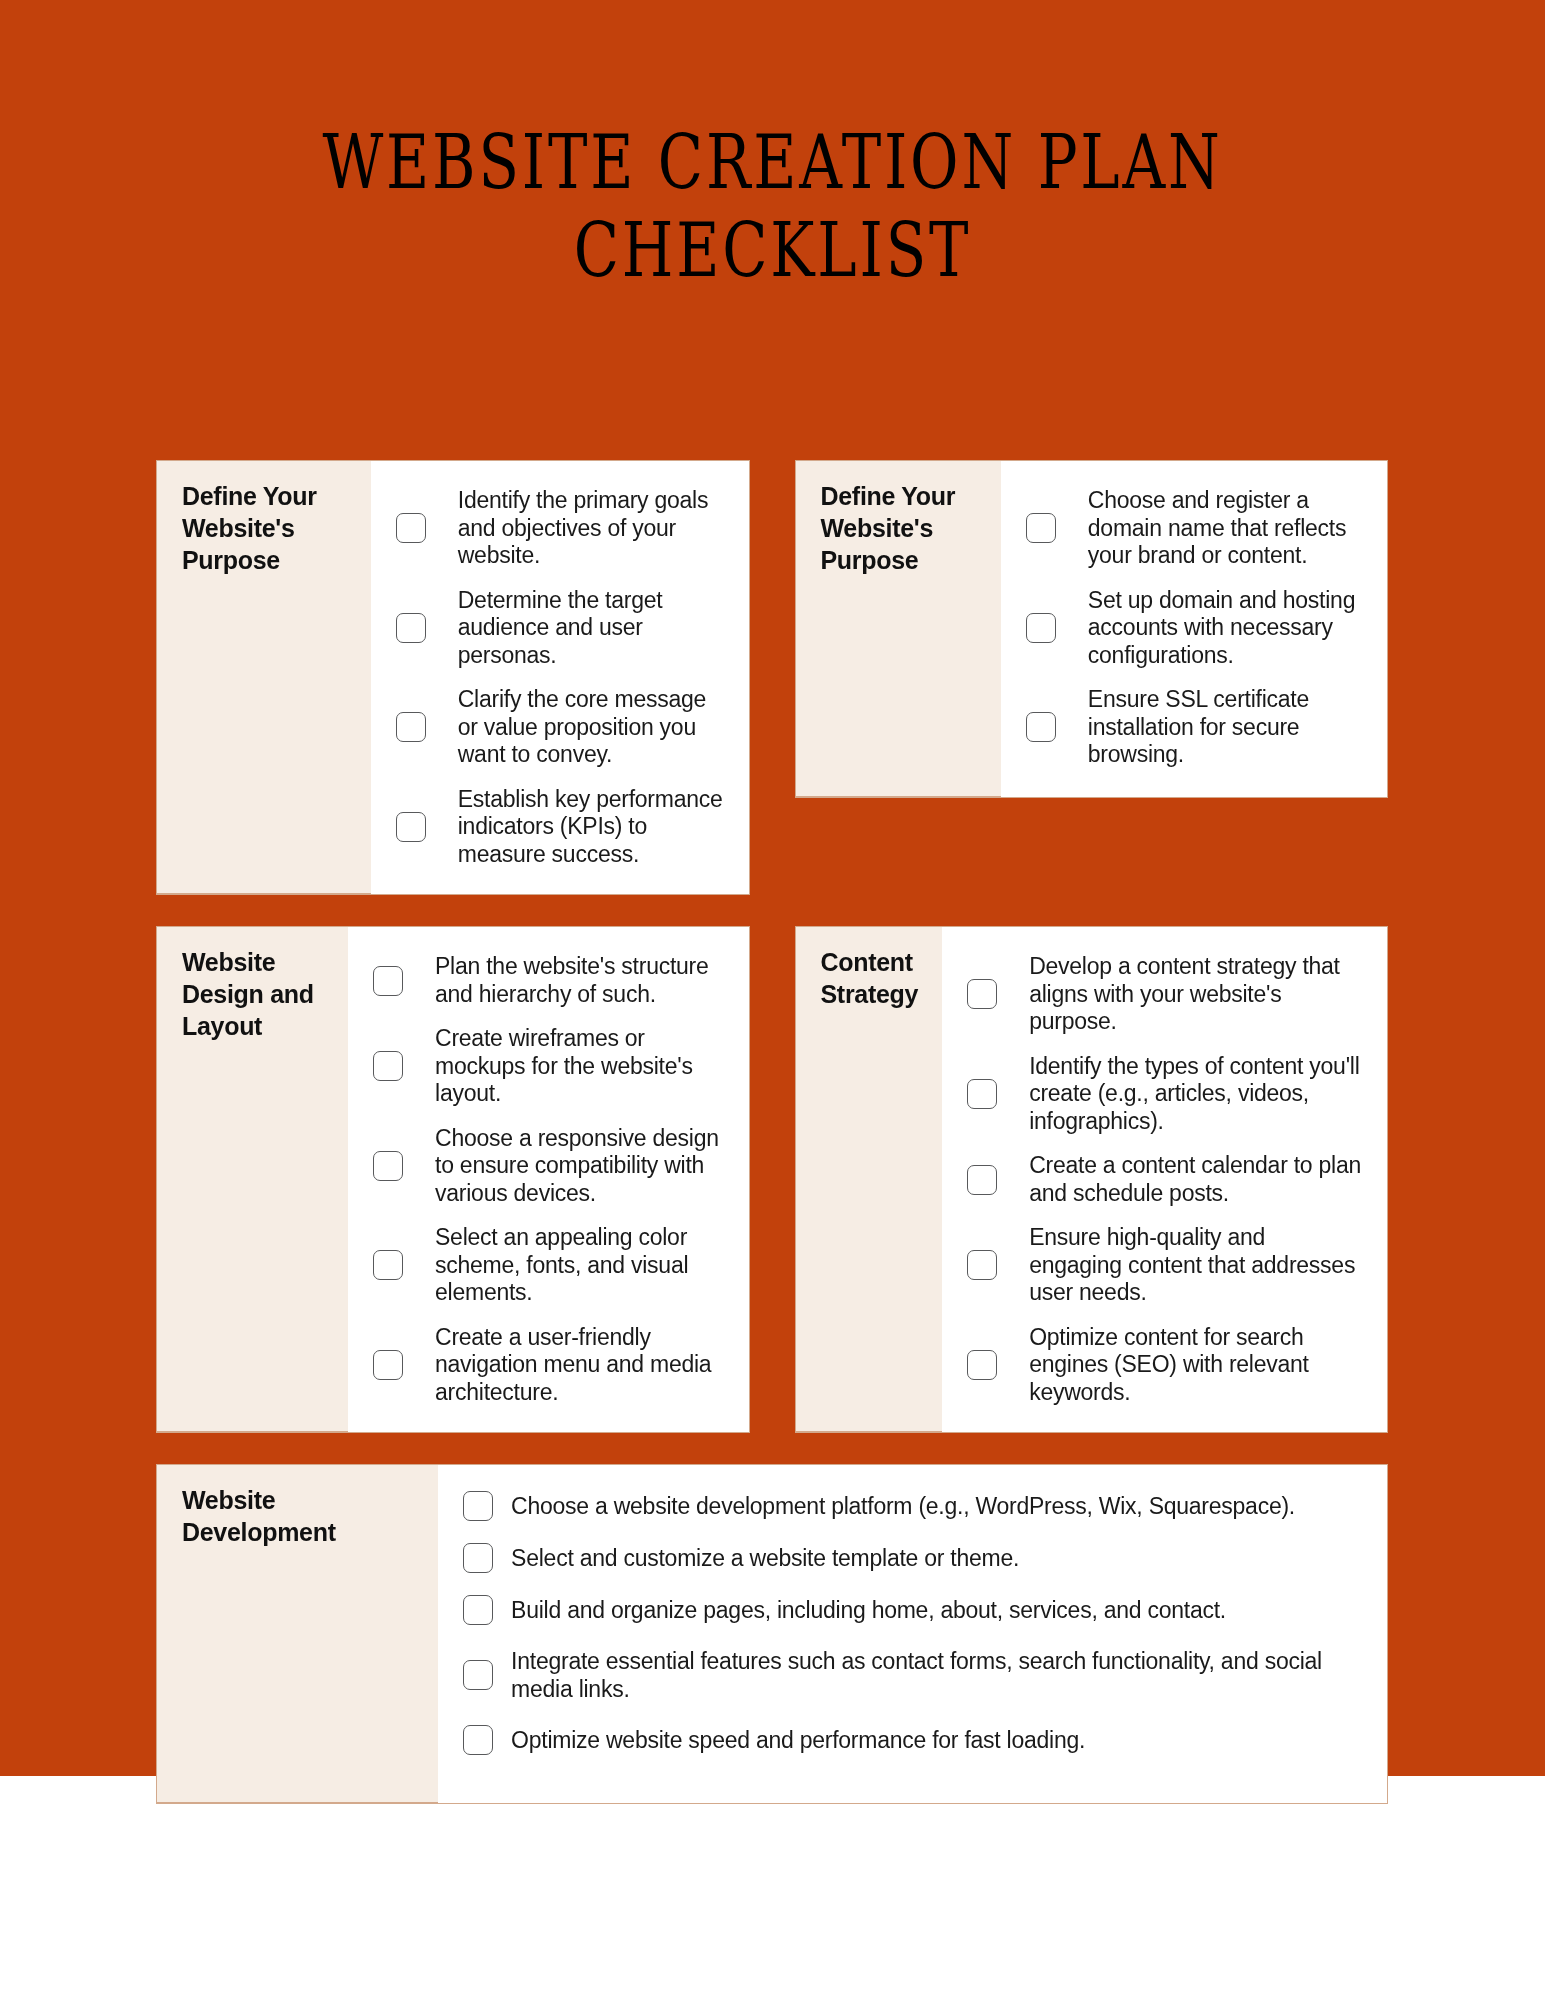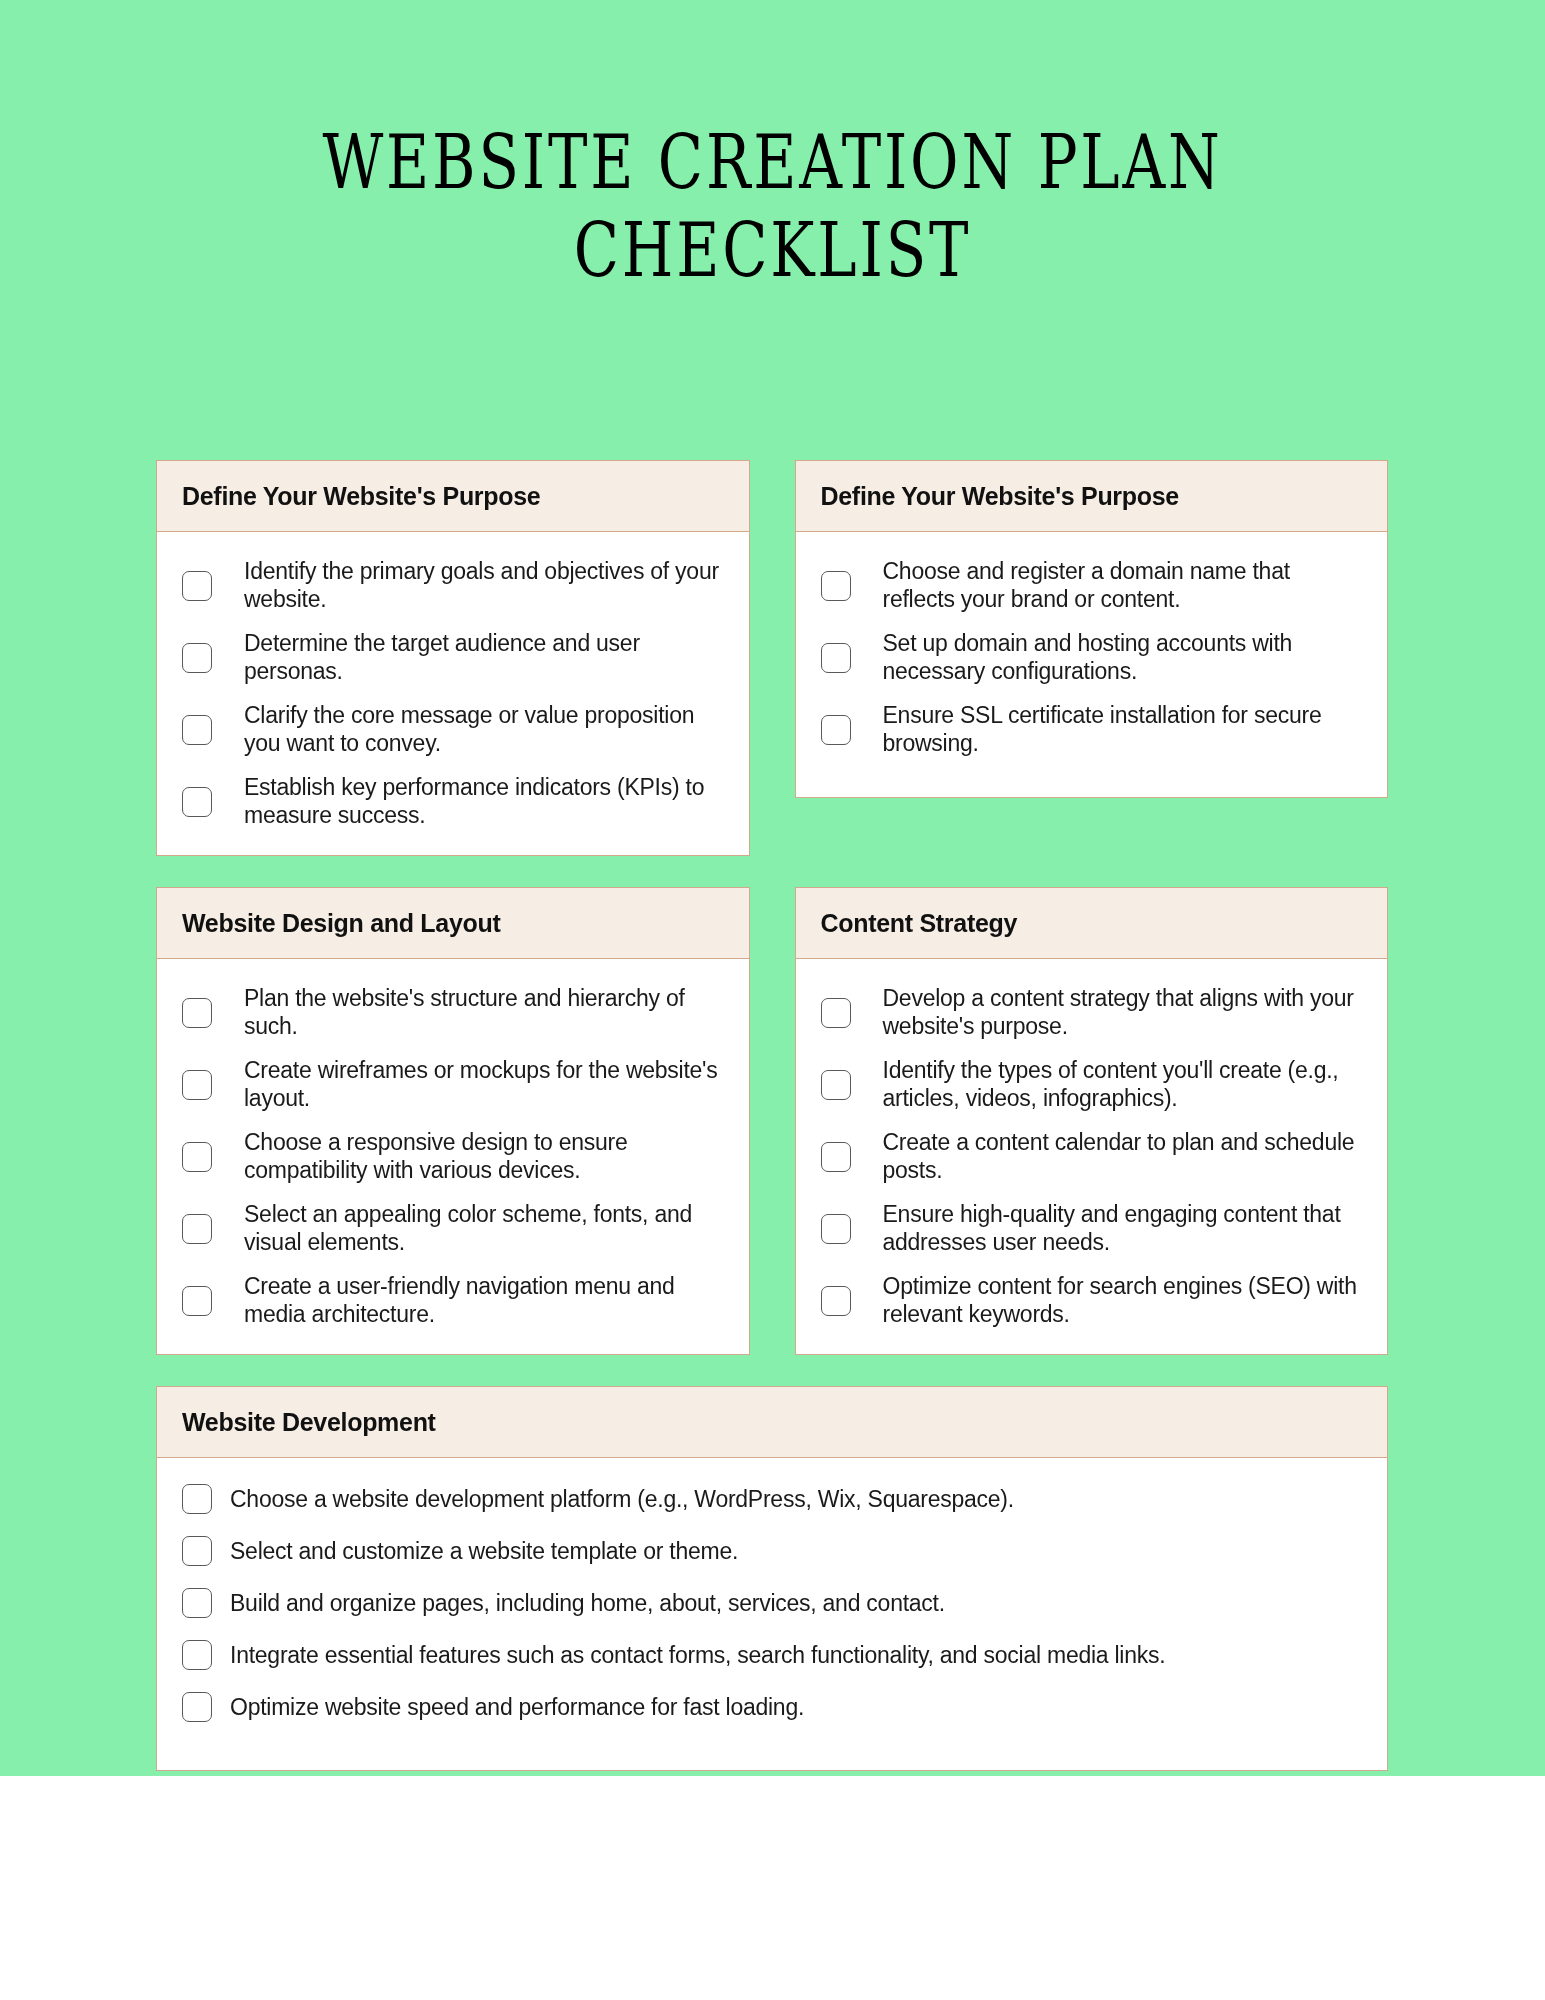--- a/index.html
+++ b/index.html
@@ -18,7 +18,7 @@
     position: relative;
     width: 1545px;
     height: 1776px;
-    background: #86efac;
+    background: #c2410c;
     box-sizing: border-box;
     padding-left: 17px;
   }

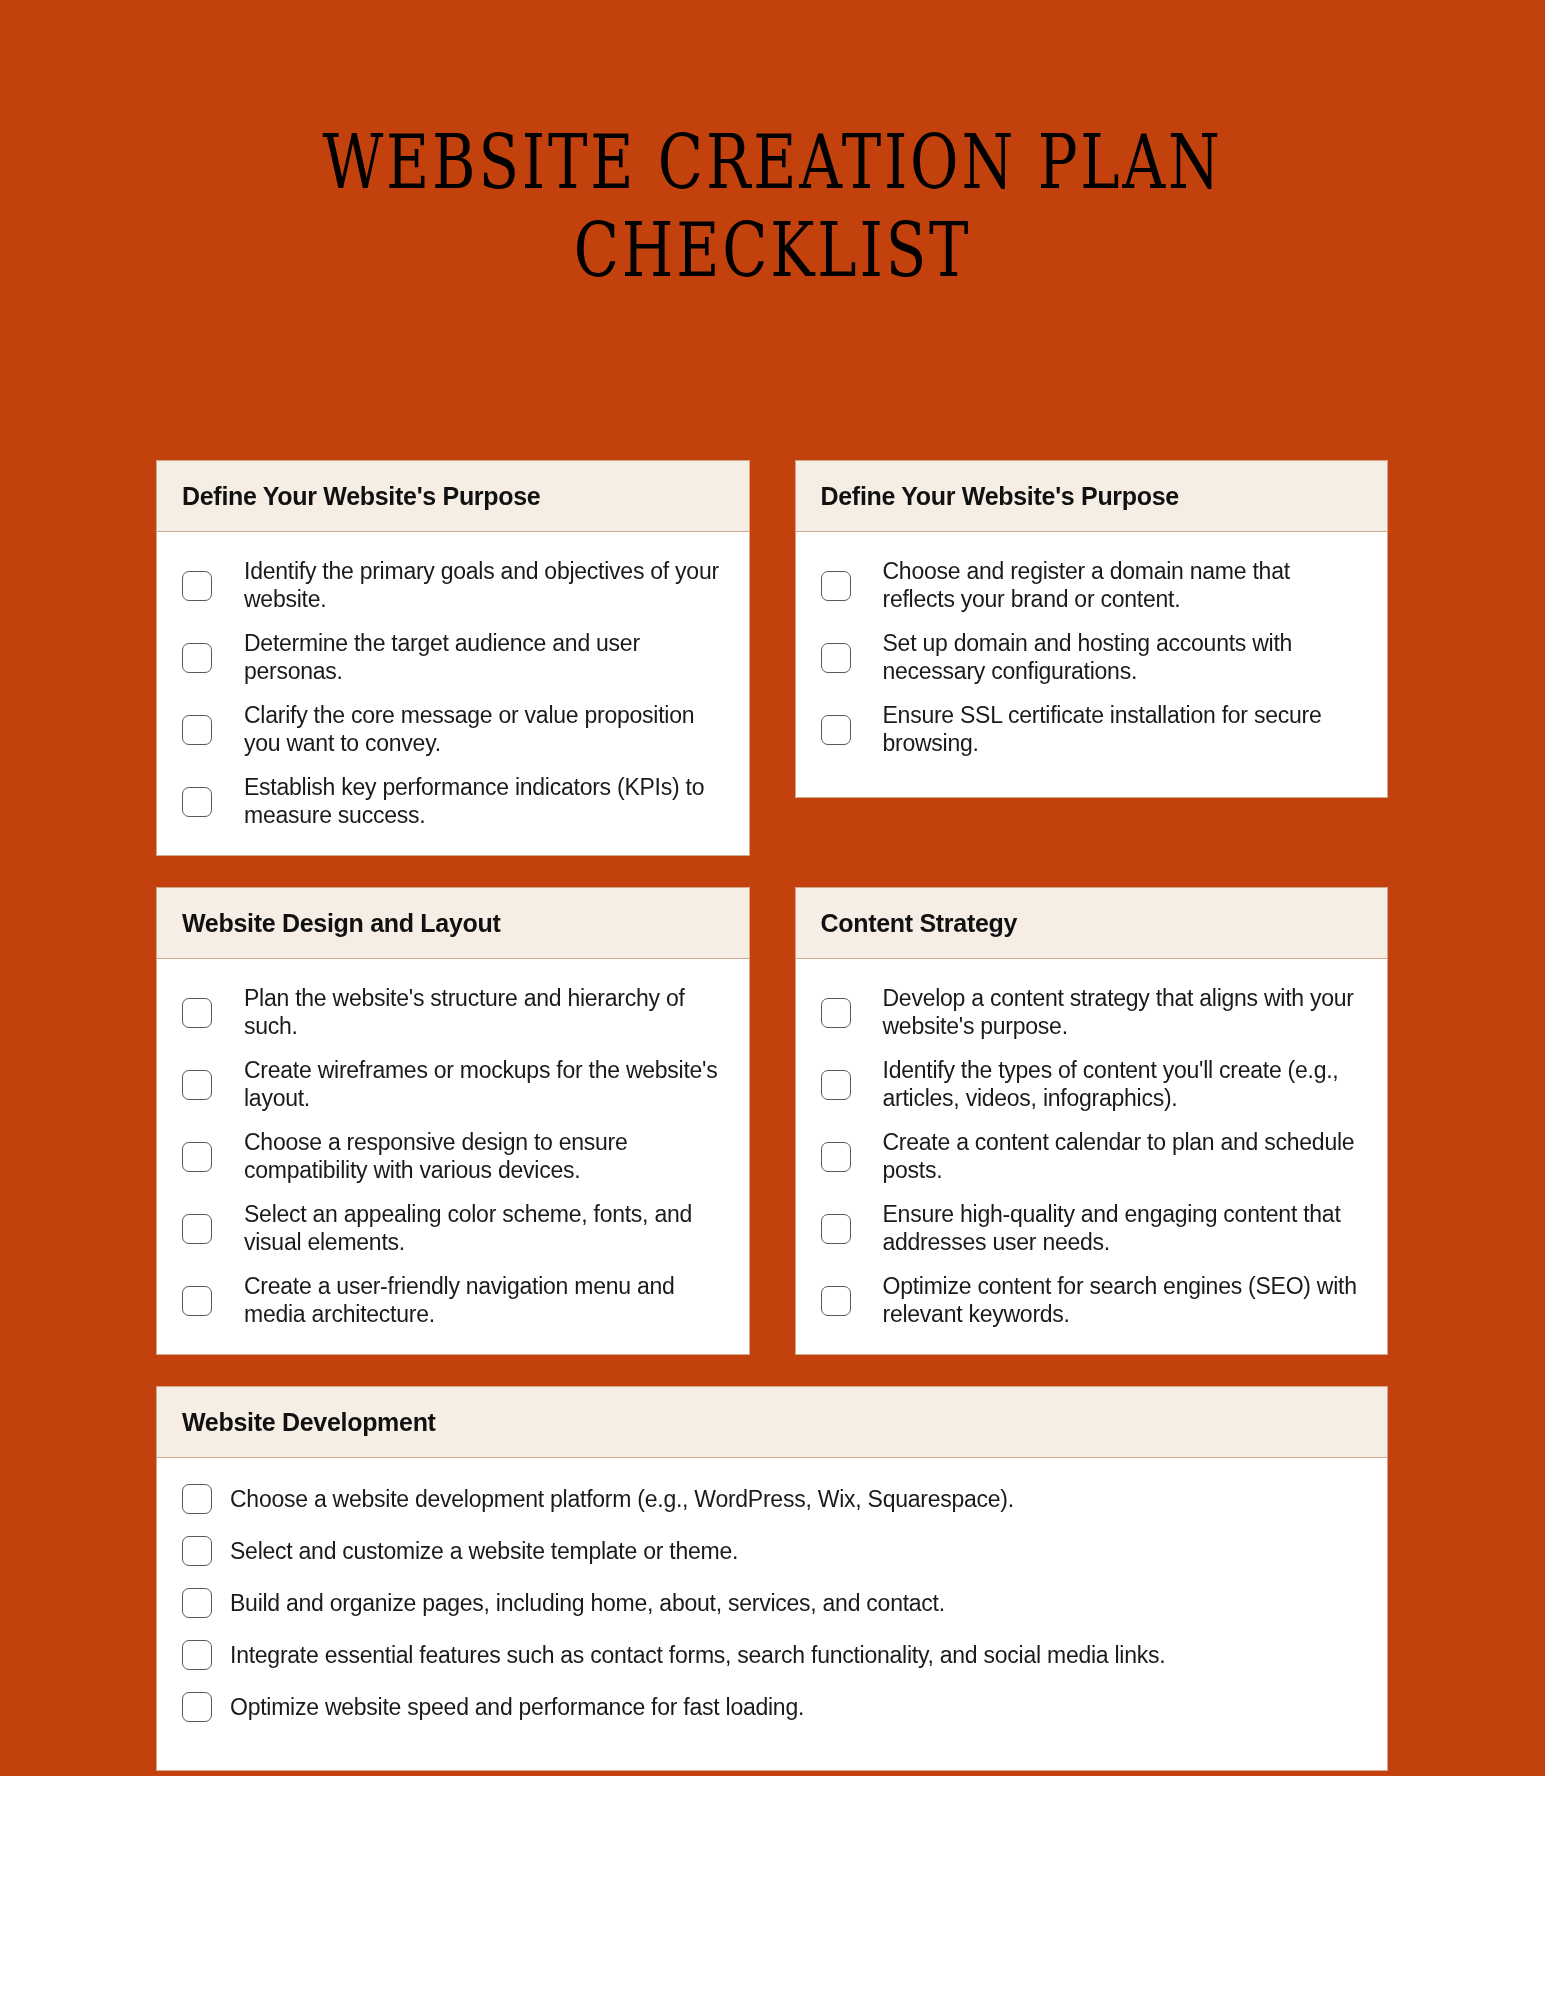--- a/index.html
+++ b/index.html
@@ -69,7 +69,6 @@
     background: #ffffff;
     box-sizing: border-box;
     display: flex;
-    flex-direction: column;
   }
   .card-head {
     background: #f6ede4;

